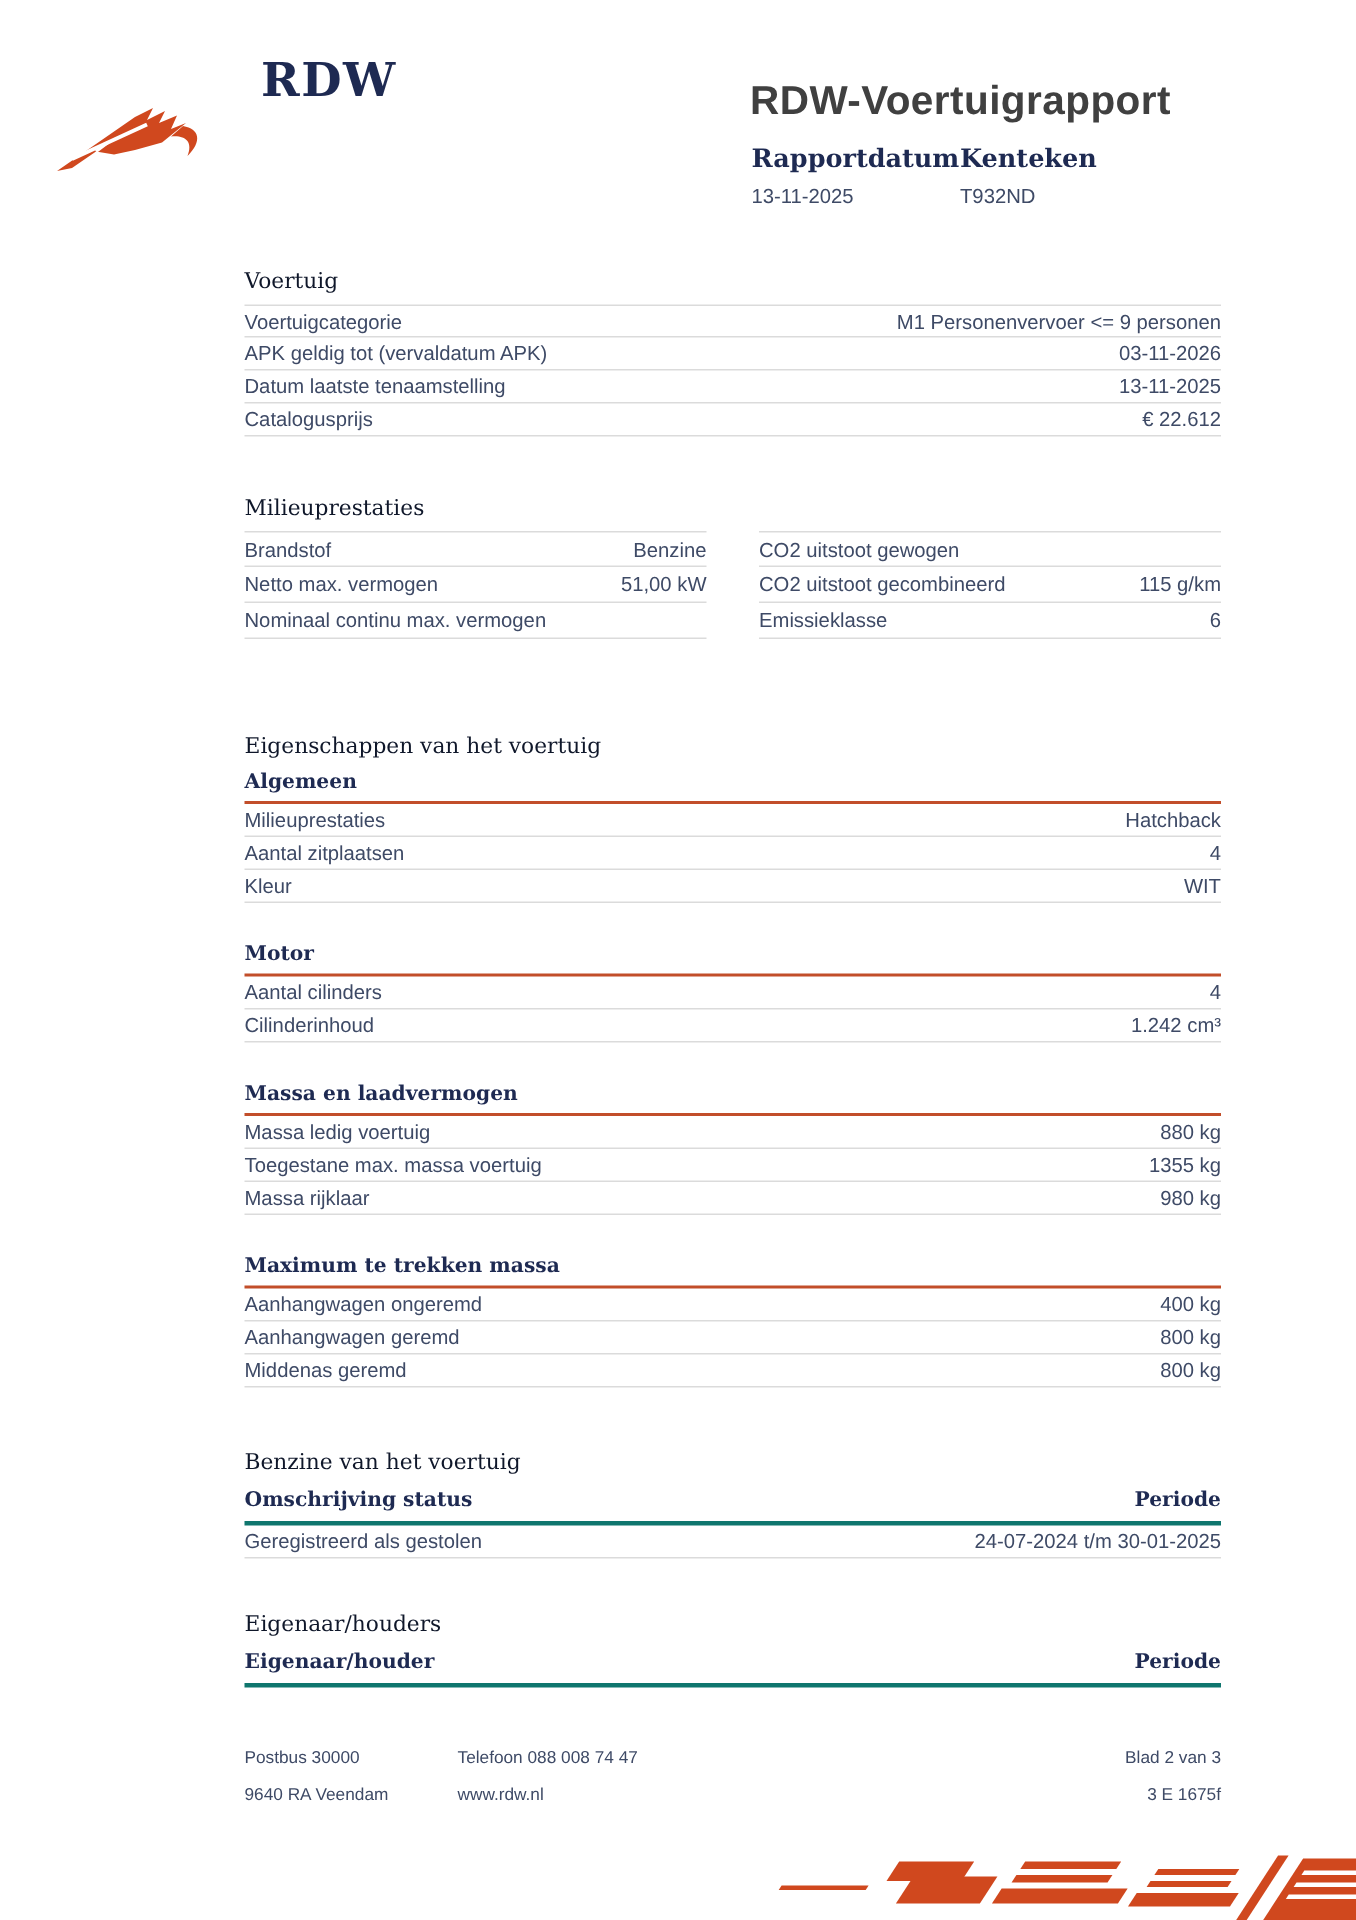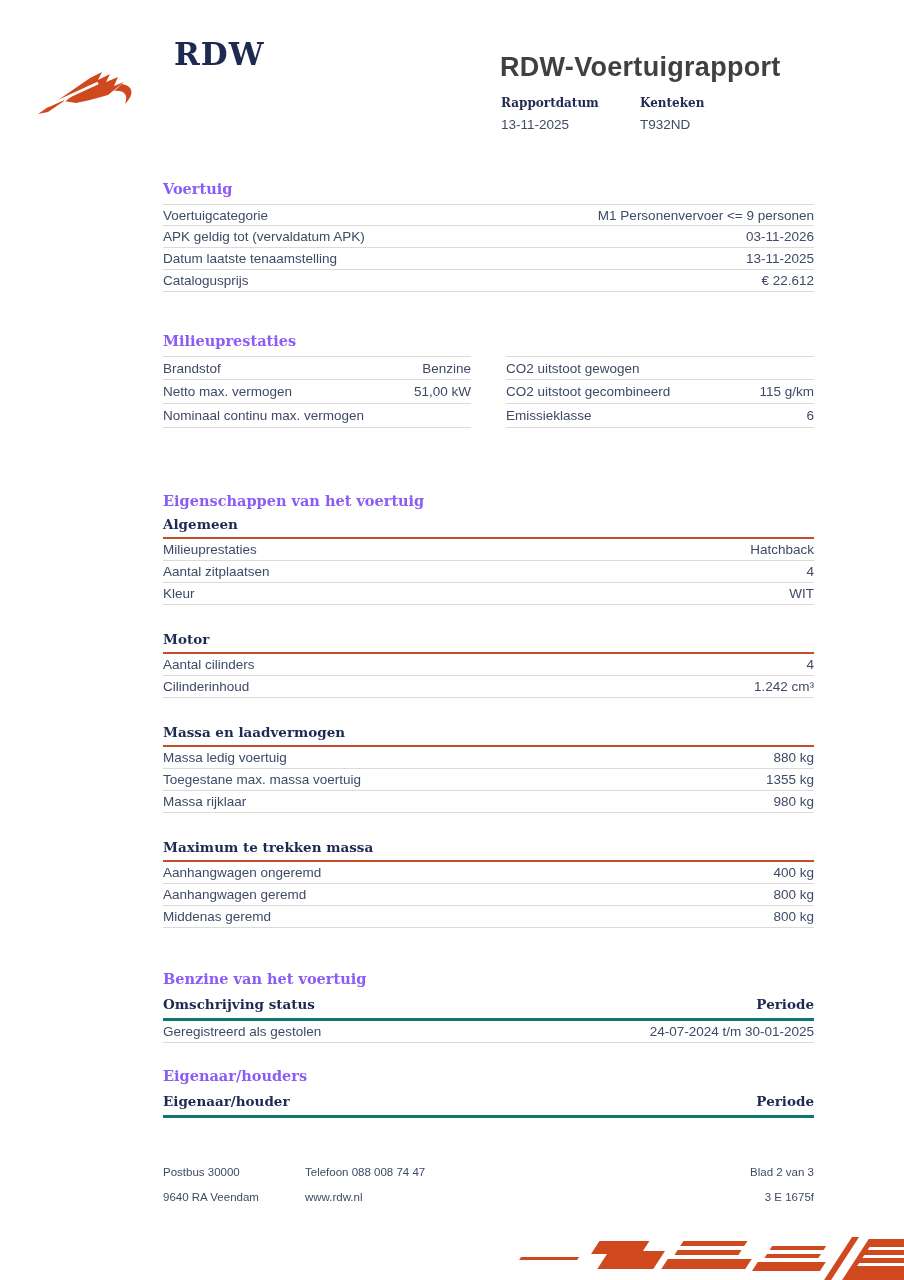--- a/index.html
+++ b/index.html
@@ -29,7 +29,7 @@
   }
   .header-meta { position: absolute; left: 501px; top: 96px; display: flex; }
   .meta-block { width: 139px; }
-  .meta-label { font-family: "DejaVu Serif", serif; font-weight: bold; font-size: 12px; color: #1E2A52; }
+  .meta-label { font-family: "DejaVu Serif", serif; font-weight: bold; font-size: 17px; color: #1E2A52; }
   .meta-value { font-size: 13.5px; color: #3E4A66; margin-top: 7px; }
 
   

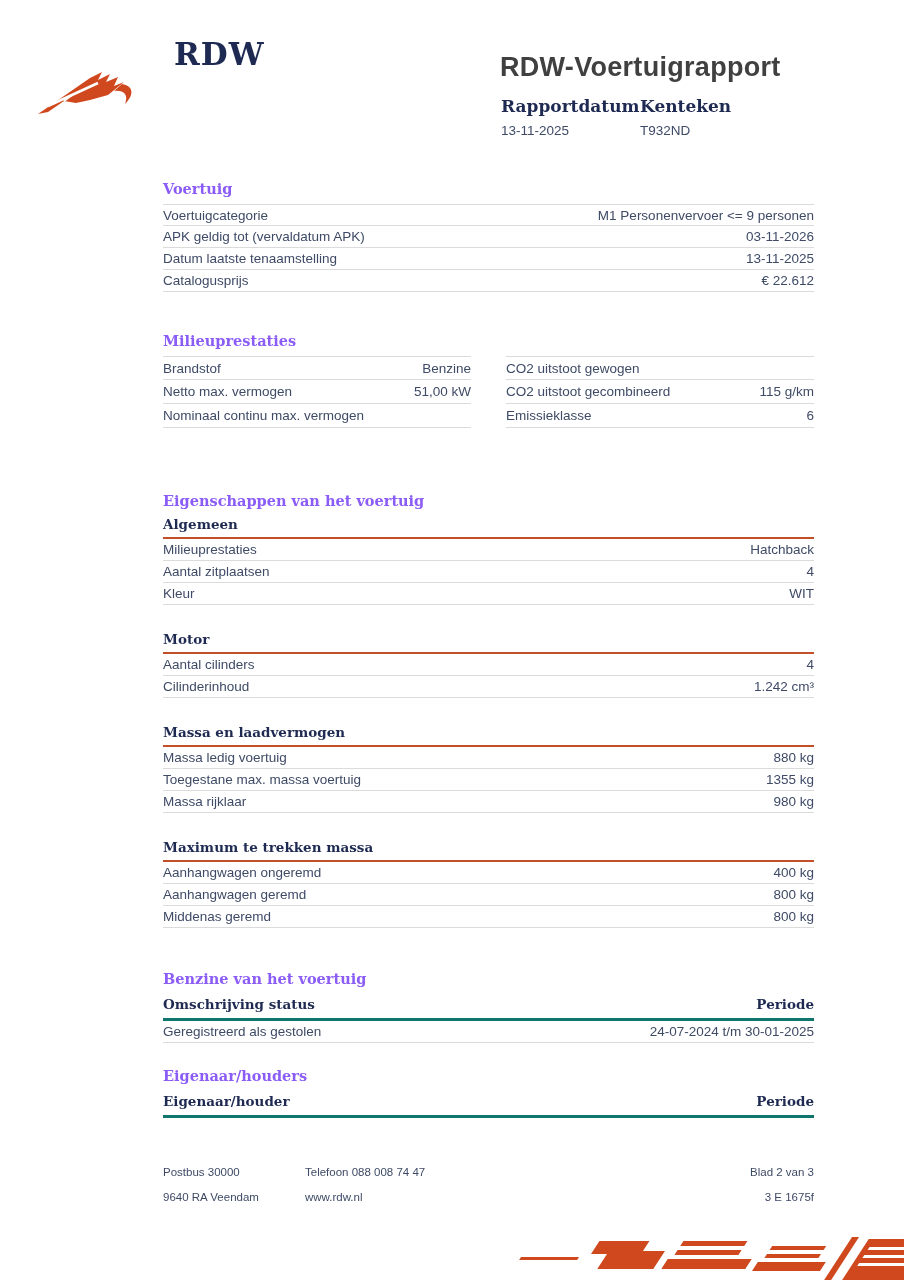--- a/index.html
+++ b/index.html
@@ -35,8 +35,8 @@
   
   .content { position: absolute; left: 163px; top: 180px; width: 651px; }
   .section-title {
-    font-family: "DejaVu Serif", serif; font-weight: bold;
-    font-size: 14.5px; color: #8b5cf6; margin-bottom: 7px;
+    font-family: "DejaVu Serif", serif; font-weight: normal;
+    font-size: 14.5px; color: #0f172a; margin-bottom: 7px;
   }
   .sub-title {
     font-family: "DejaVu Serif", serif; font-weight: bold;

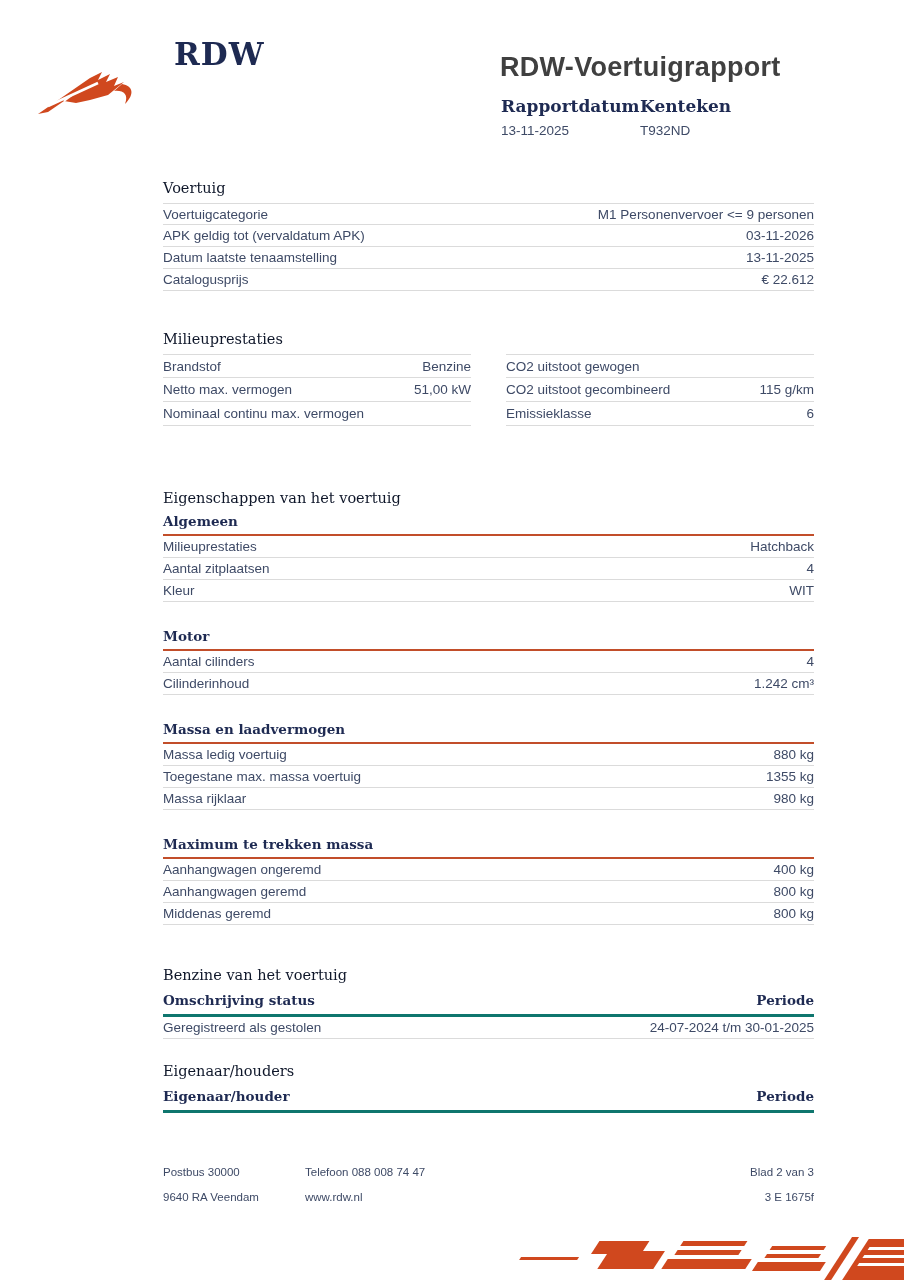--- a/index.html
+++ b/index.html
@@ -62,7 +62,7 @@
   .subsec-algemeen { margin-top: 2px; }
   .subsec { margin-top: 26px; }
   .sec-status { margin-top: 42px; }
-  .sec-eigenaar { margin-top: 24px; }
+  .sec-eigenaar { margin-top: 36px; }
 
   .cols-head {
     display: flex; align-items: flex-end;

